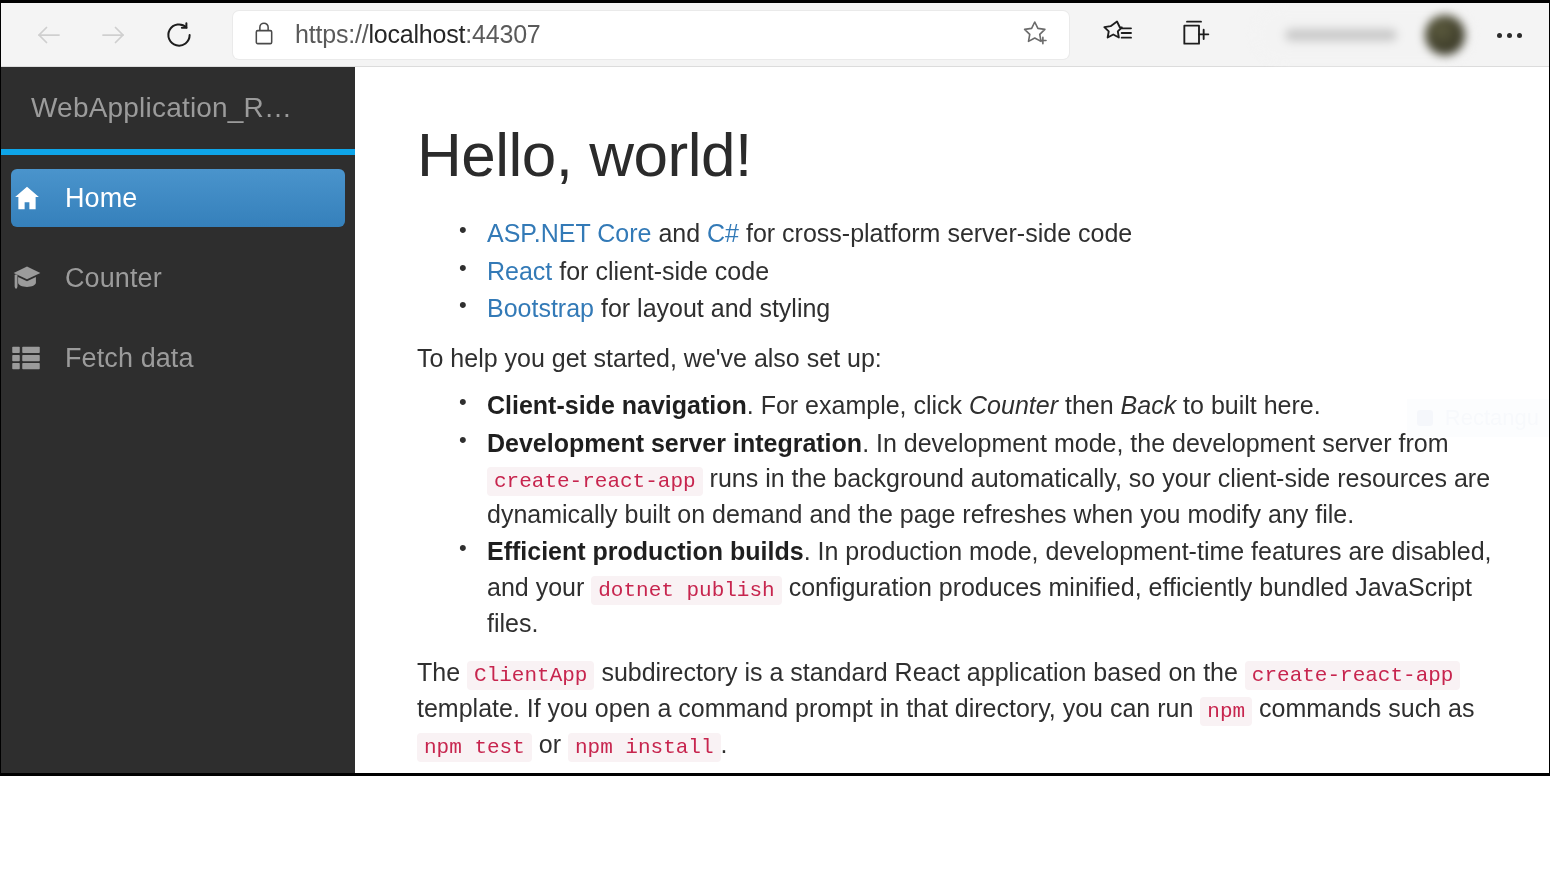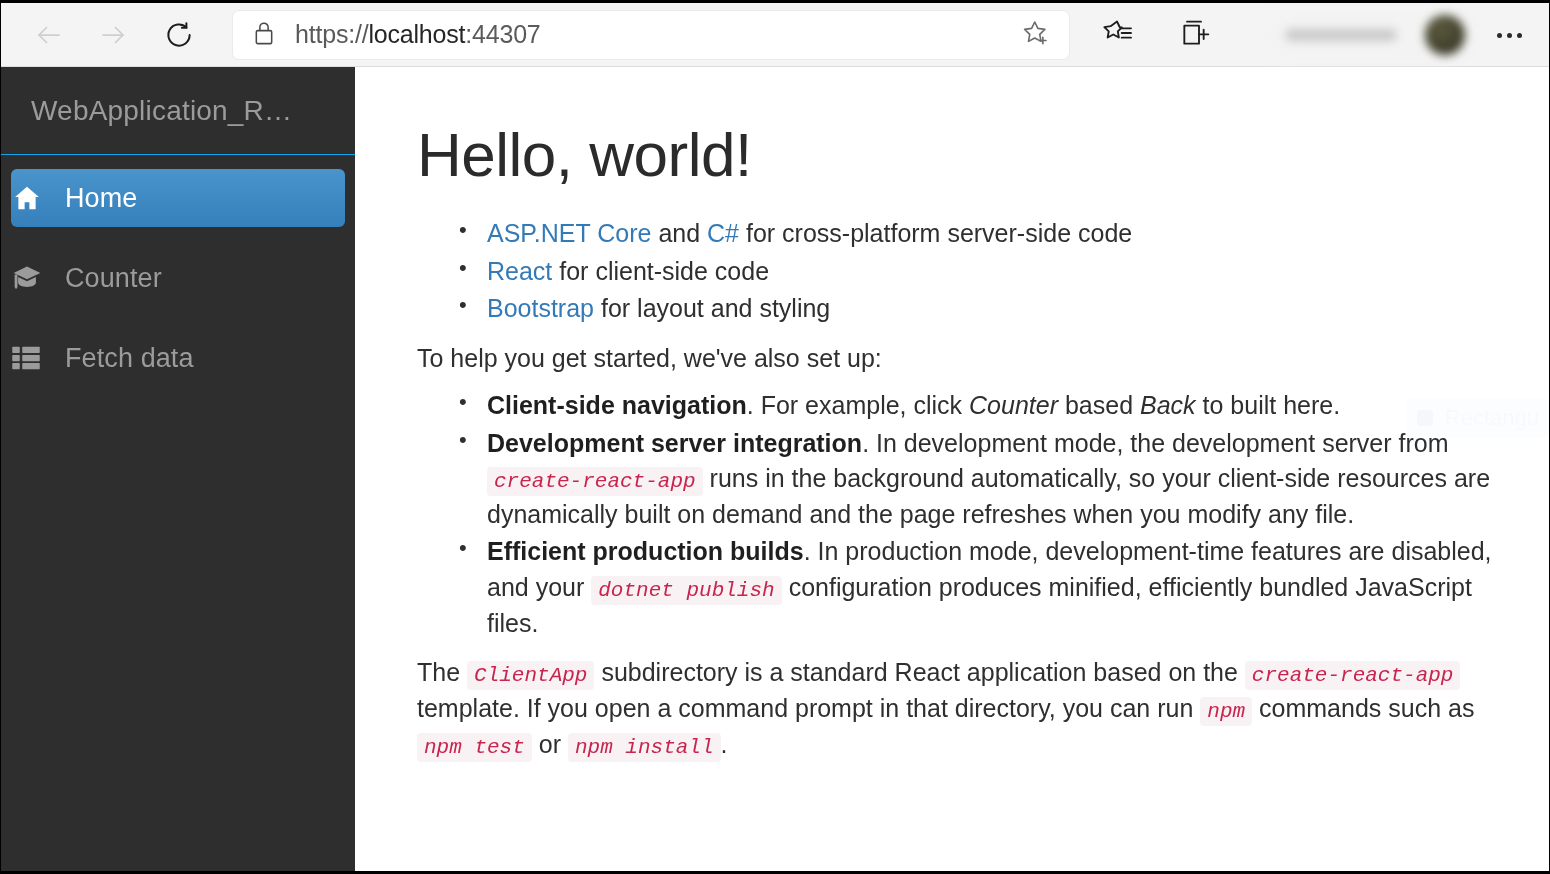--- a/index.html
+++ b/index.html
@@ -12,7 +12,7 @@
   }
   #screen {
     position: relative;
-    width: 1550px; height: 874px;
+    width: 1550px; height: 776px;
     background: #ef4444;
     border: 1px solid #000000;
     border-top-width: 3px;

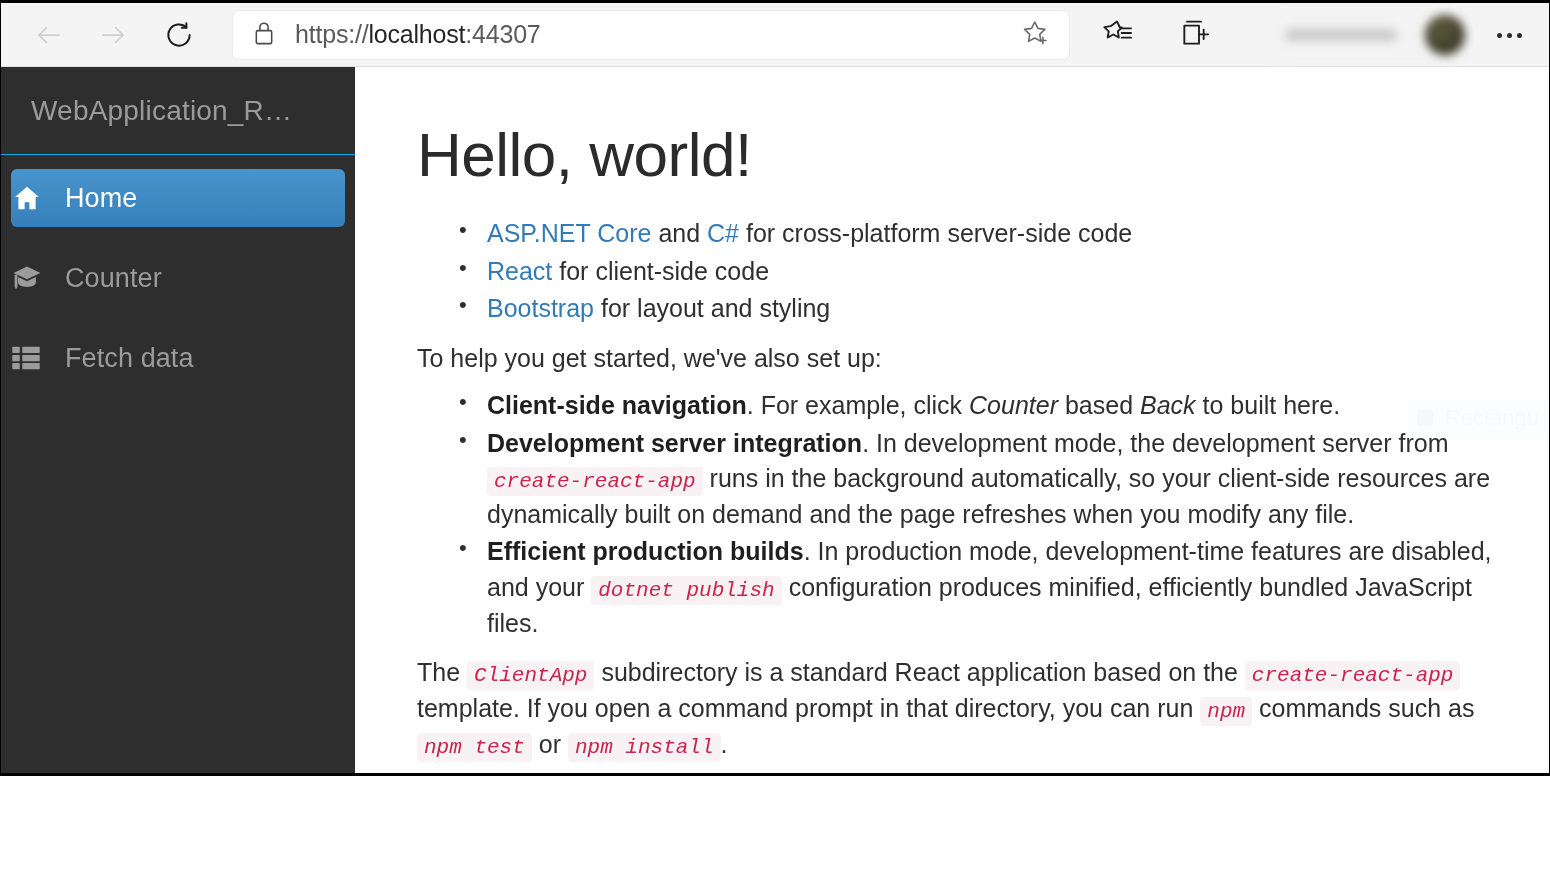--- a/index.html
+++ b/index.html
@@ -118,7 +118,7 @@
     height: 88px;
     display: flex; align-items: center;
     padding: 0 18px 0 30px;
-    border-bottom: 1px solid #0ea5e9;
+    border-bottom: 6px solid #0ea5e9;
   }
   #brand-text {
     font-size: 28px;

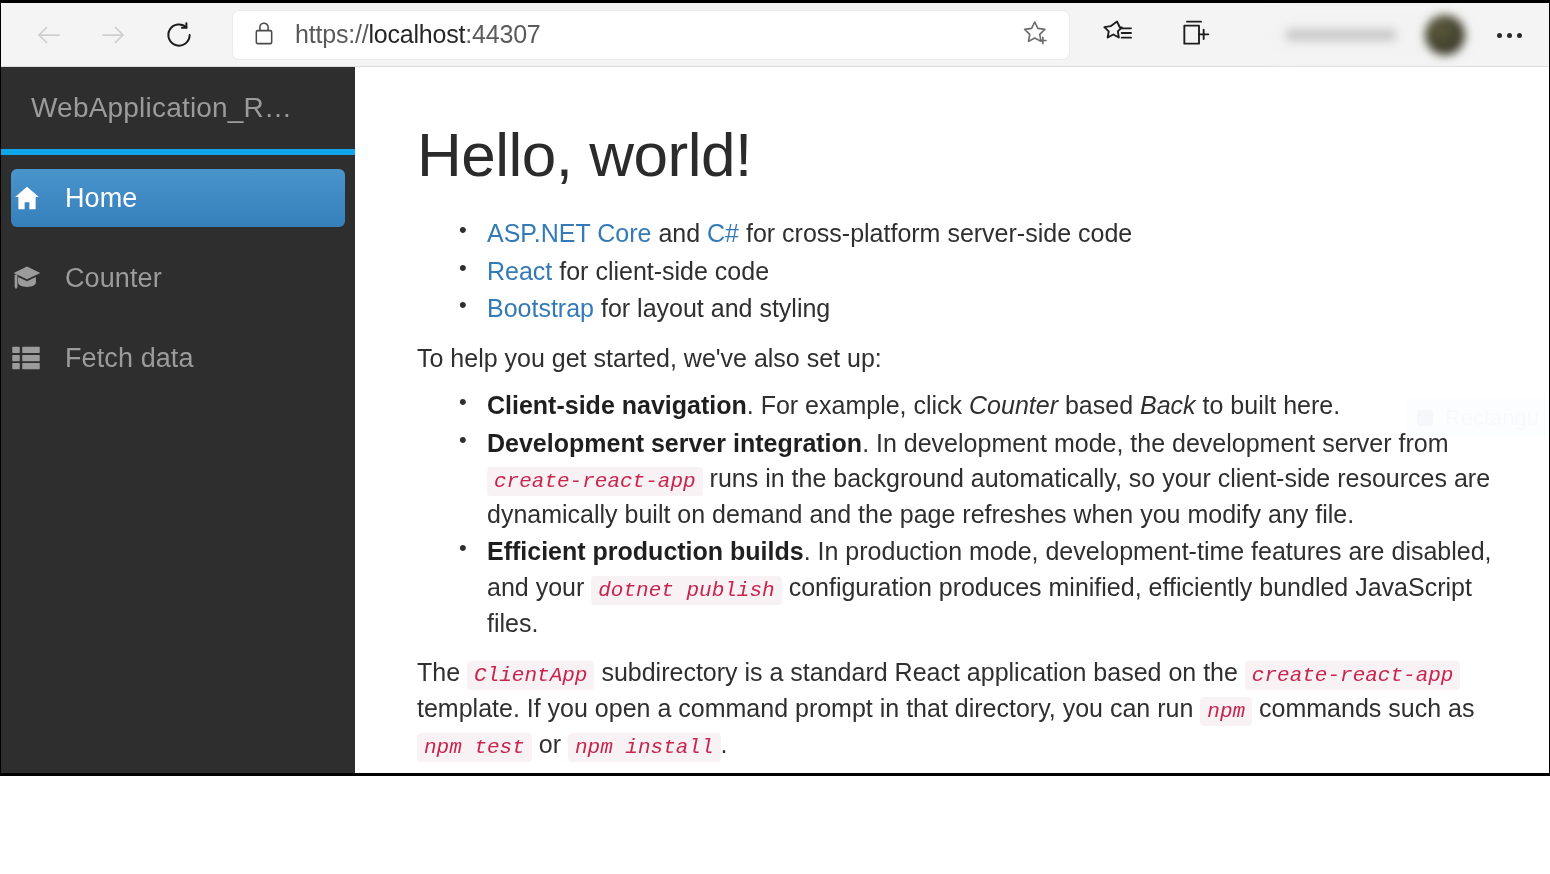--- a/index.html
+++ b/index.html
@@ -377,7 +377,7 @@
 
       <ul class="bullets">
         <li>
-          <strong>Client-side navigation</strong><span>. For example, click </span><em>Counter</em><span> based </span><em>Back</em><span> to built here.</span>
+          <strong>Client-side navigation</strong><span>. For example, click </span><em>Counter</em><span> then </span><em>Back</em><span> to built here.</span>
         </li>
         <li>
           <strong>Development server integration</strong><span>. In development mode, the development server from </span><code>create-react-app</code><span> runs in the background automatically, so your client-side resources are dynamically built on demand and the page refreshes when you modify any file.</span>

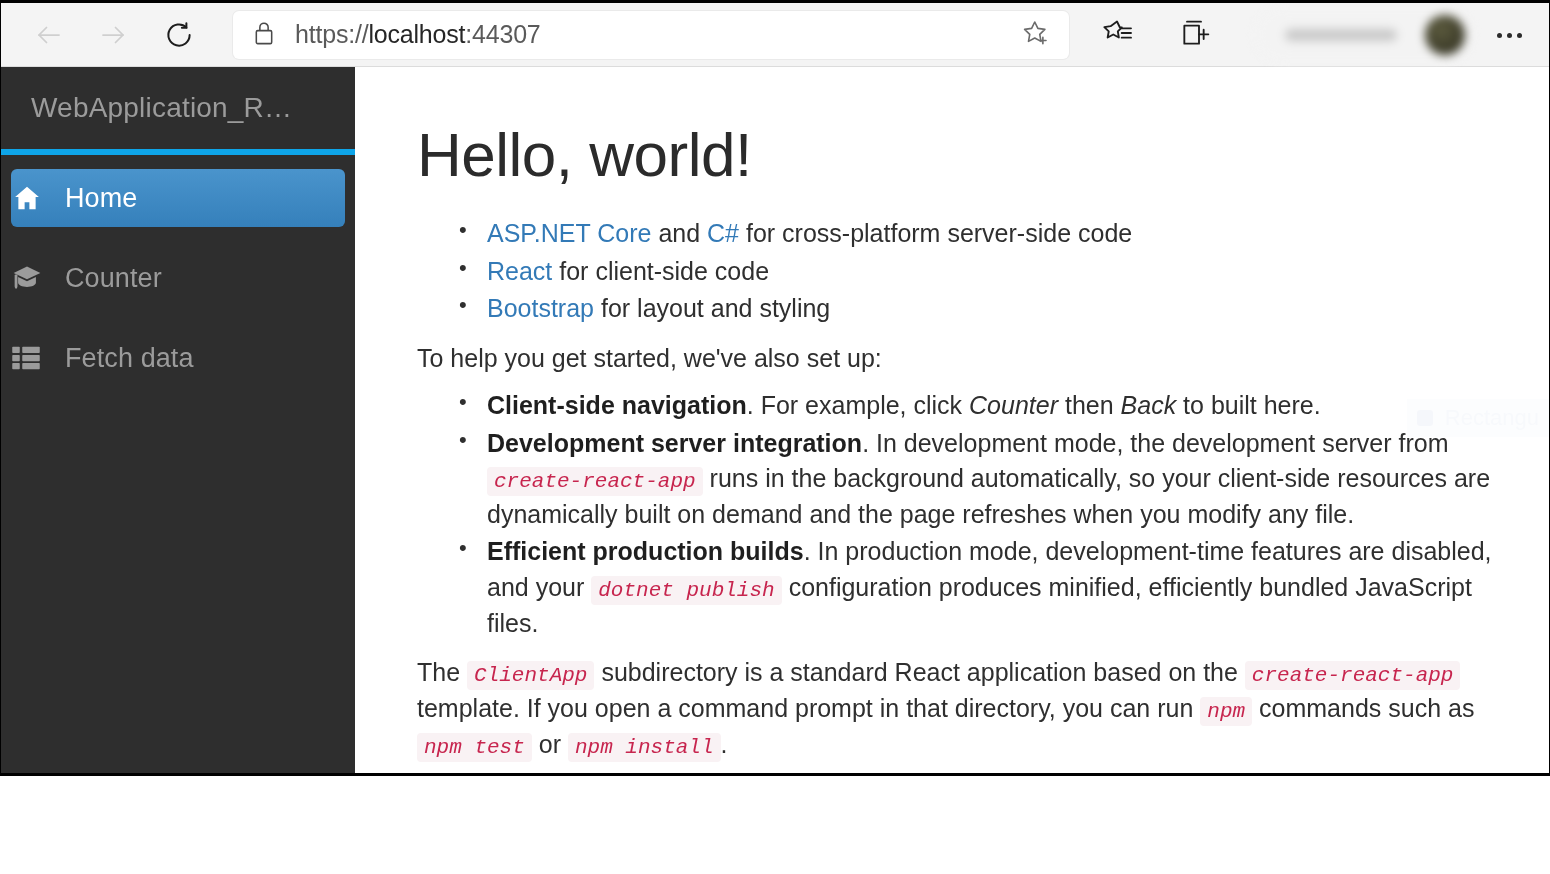--- a/index.html
+++ b/index.html
@@ -197,7 +197,6 @@
     padding: 3px 7px;
     border-radius: 4px;
     white-space: nowrap;
-    font-style: italic;
   }
 
   

